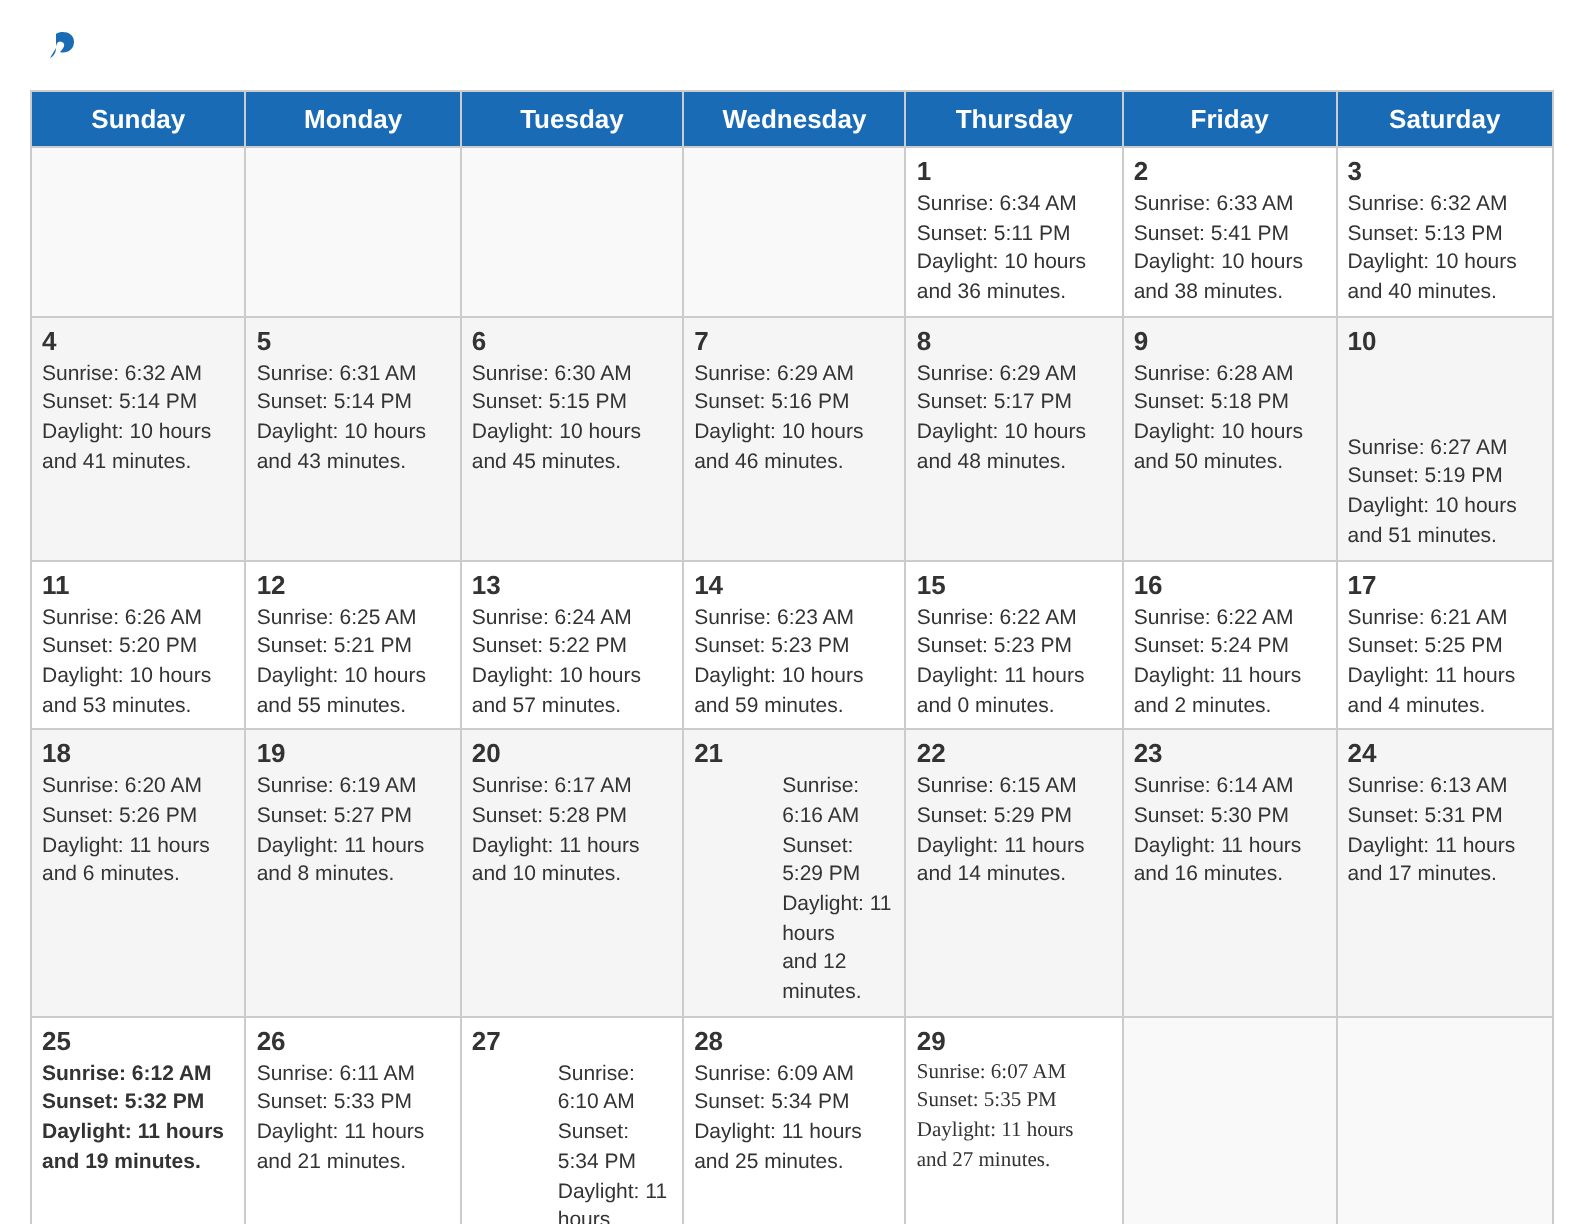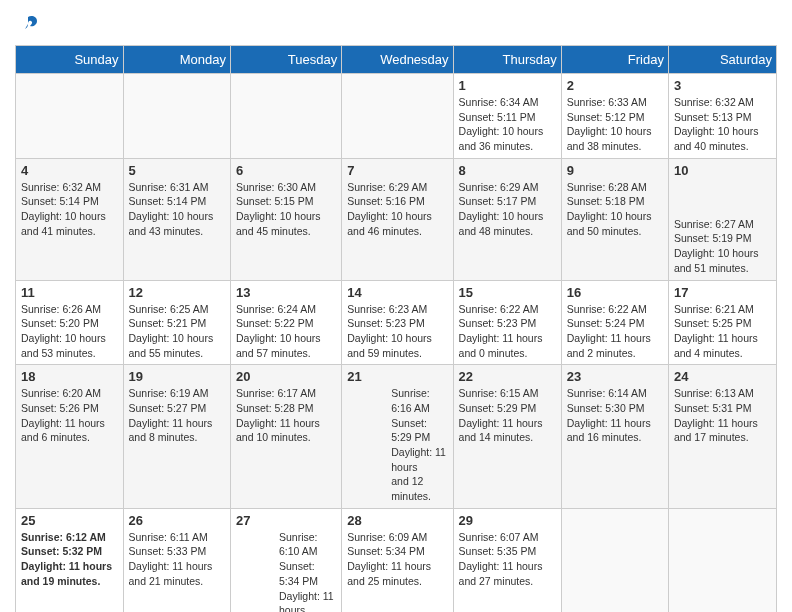--- a/index.html
+++ b/index.html
@@ -55,9 +55,9 @@
       background: #1a6bb5;
       color: #fff;
       padding: 6px 4px;
-      text-align: right;
+      text-align: center;
       font-size: 13px;
-      font-weight: normal;
+      font-weight: bold;
       border: 1px solid #ccc;
     }
     tbody tr td {

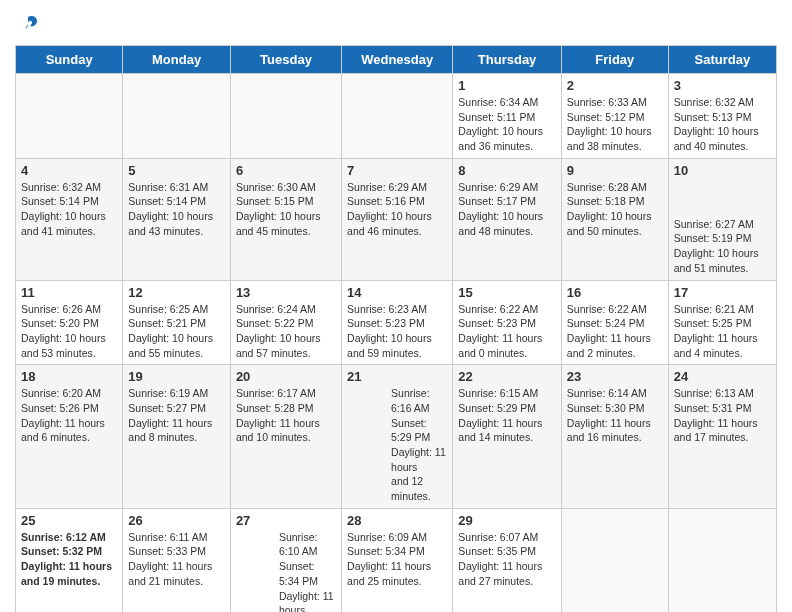--- a/index.html
+++ b/index.html
@@ -135,7 +135,7 @@
         <td>
           <span class="day-num">2</span>
           <div class="day-info" style="white-space: pre-line;">Sunrise: 6:33 AM
-Sunset: 5:12 PM
+Sunset: 5:41 PM
 Daylight: 10 hours
 and 38 minutes.</div>
         </td>

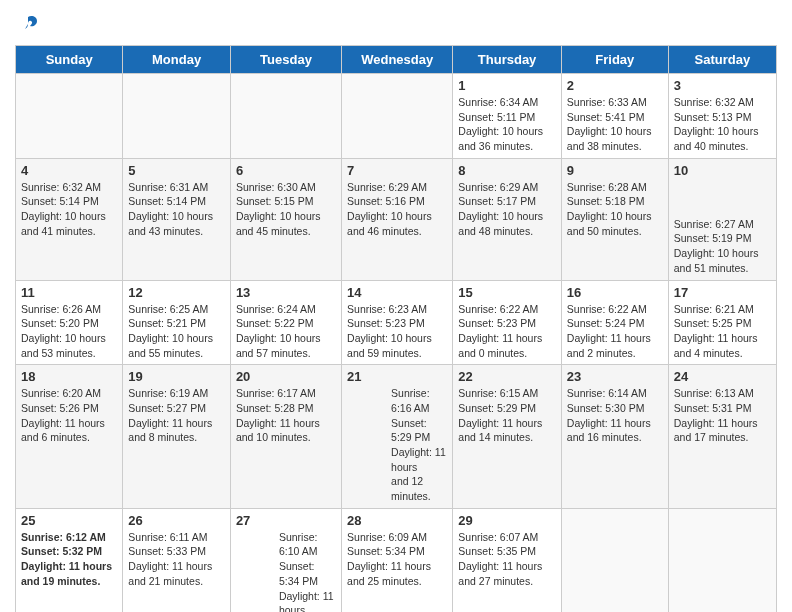--- a/index.html
+++ b/index.html
@@ -331,7 +331,7 @@
         </td>
         <td>
           <span class="day-num">29</span>
-          <div class="day-info" style="white-space: pre-line;">Sunrise: 6:07 AM
+          <div class="day-info" style="white-space: pre-line; font-family: Liberation Serif, serif;">Sunrise: 6:07 AM
 Sunset: 5:35 PM
 Daylight: 11 hours
 and 27 minutes.</div>

